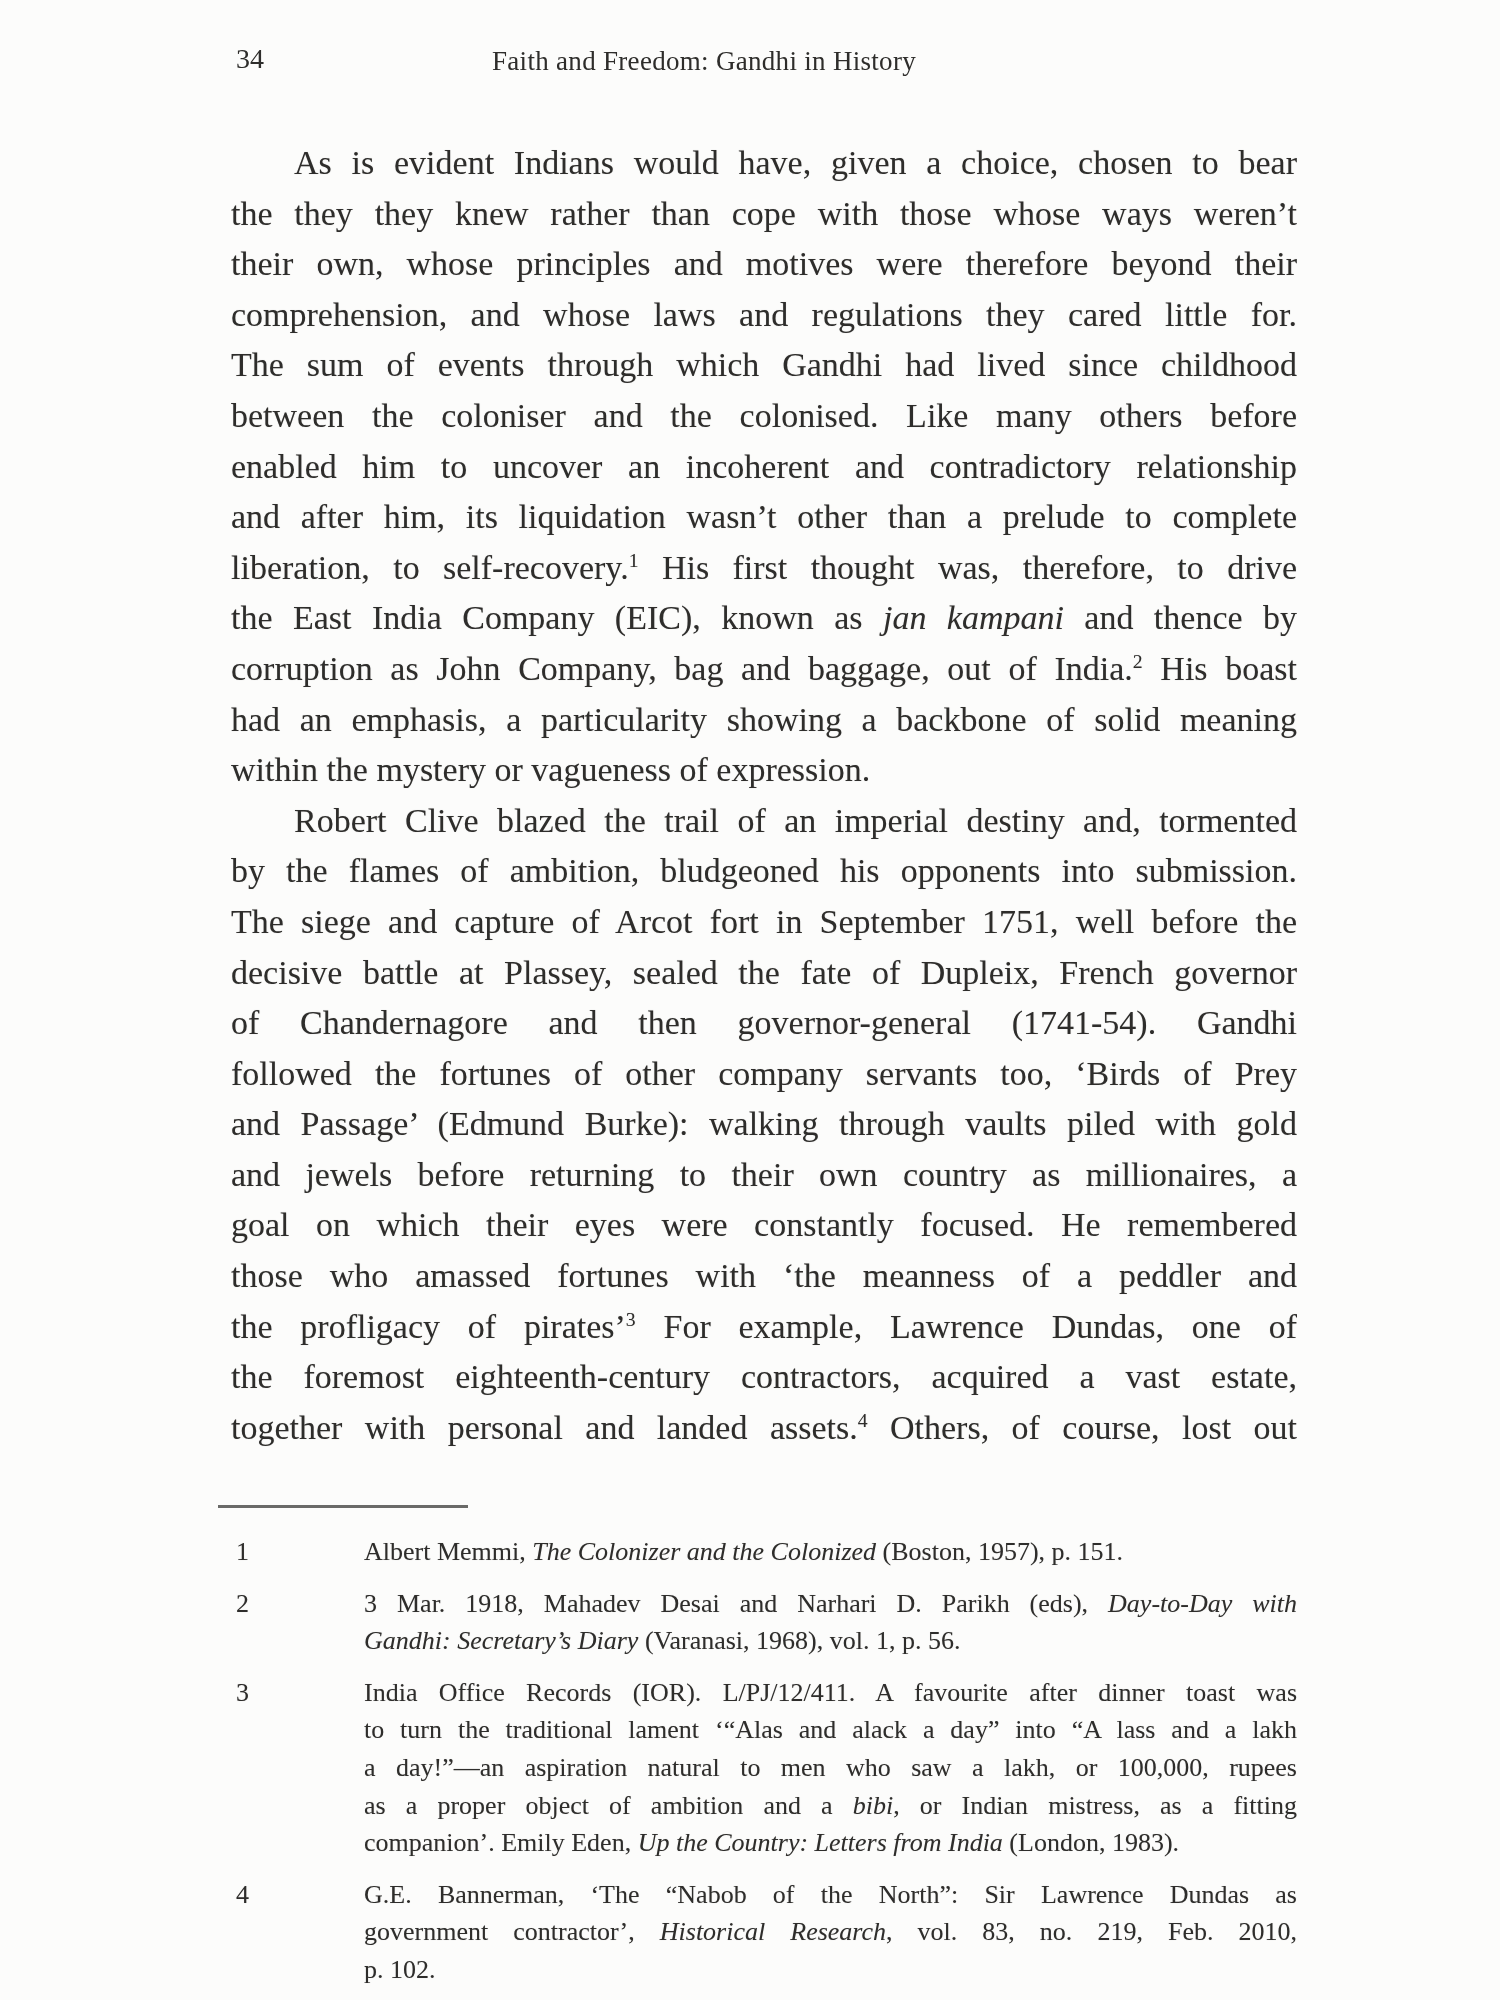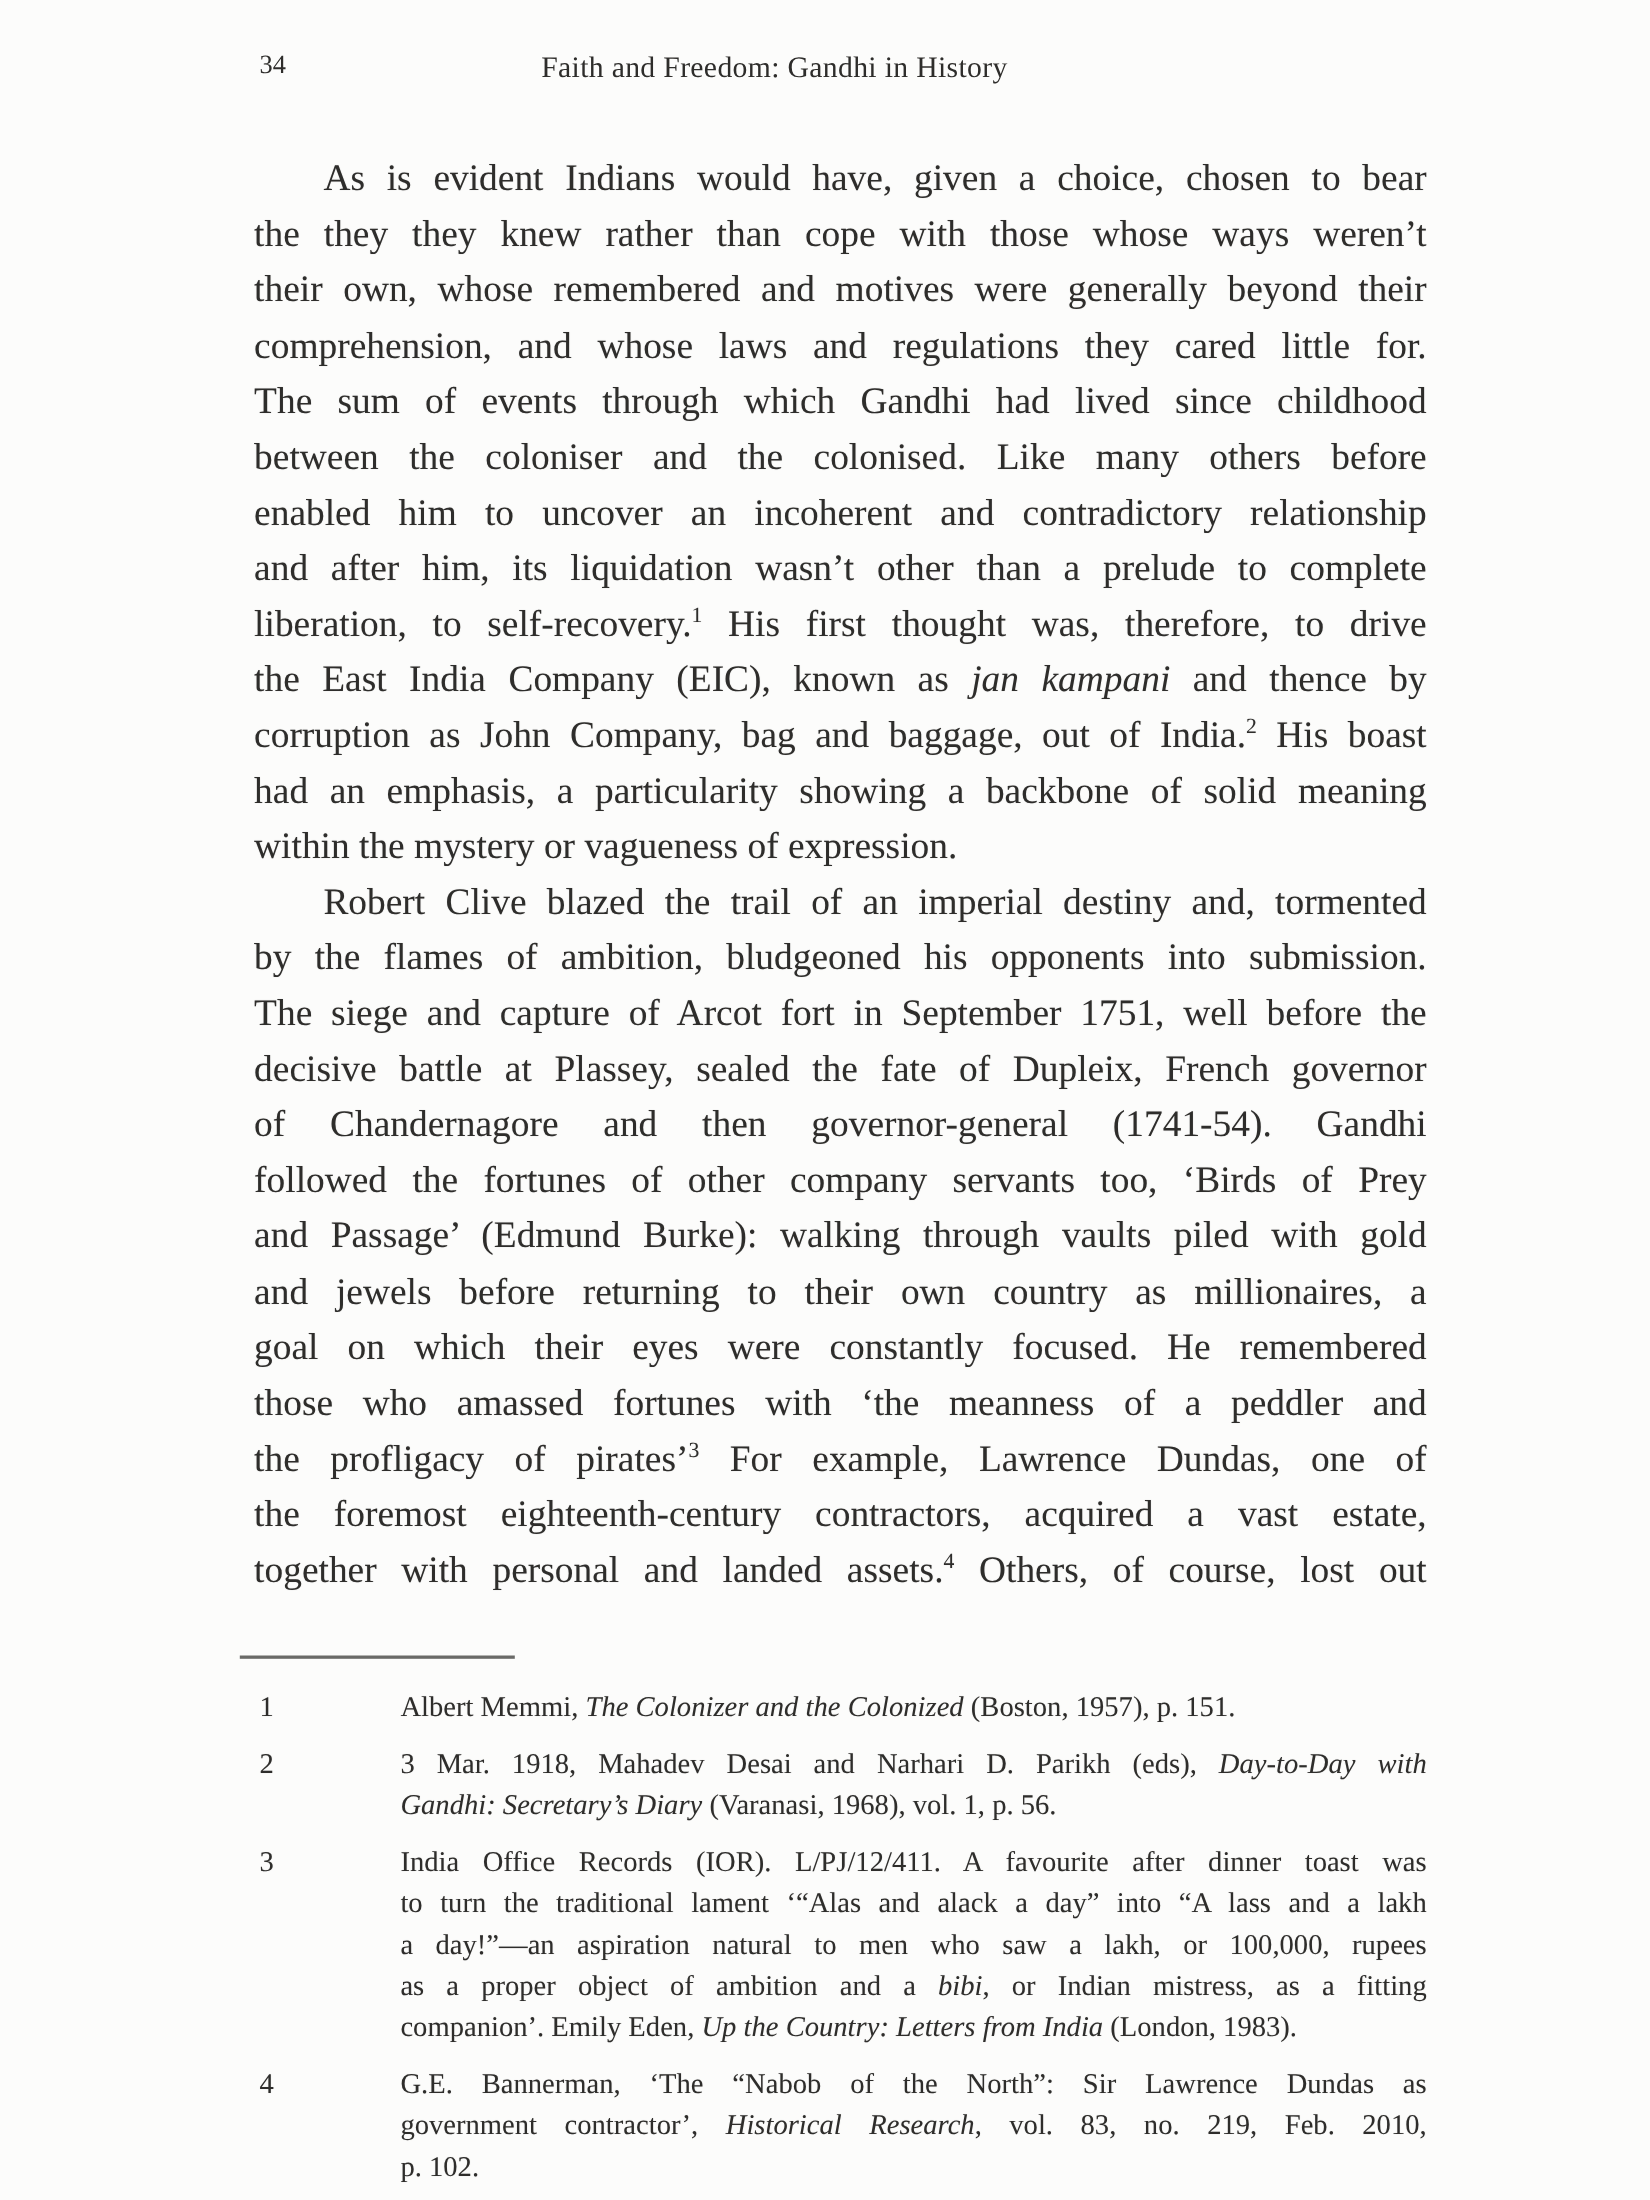--- a/index.html
+++ b/index.html
@@ -13,7 +13,7 @@
   }
   .pagenum{
     position:absolute;left:236px;top:42px;
-    font-size:24px;line-height:34px;
+    font-size:28px;line-height:34px;
   }
   .runtitle{
     position:absolute;left:4px;top:44px;width:1400px;

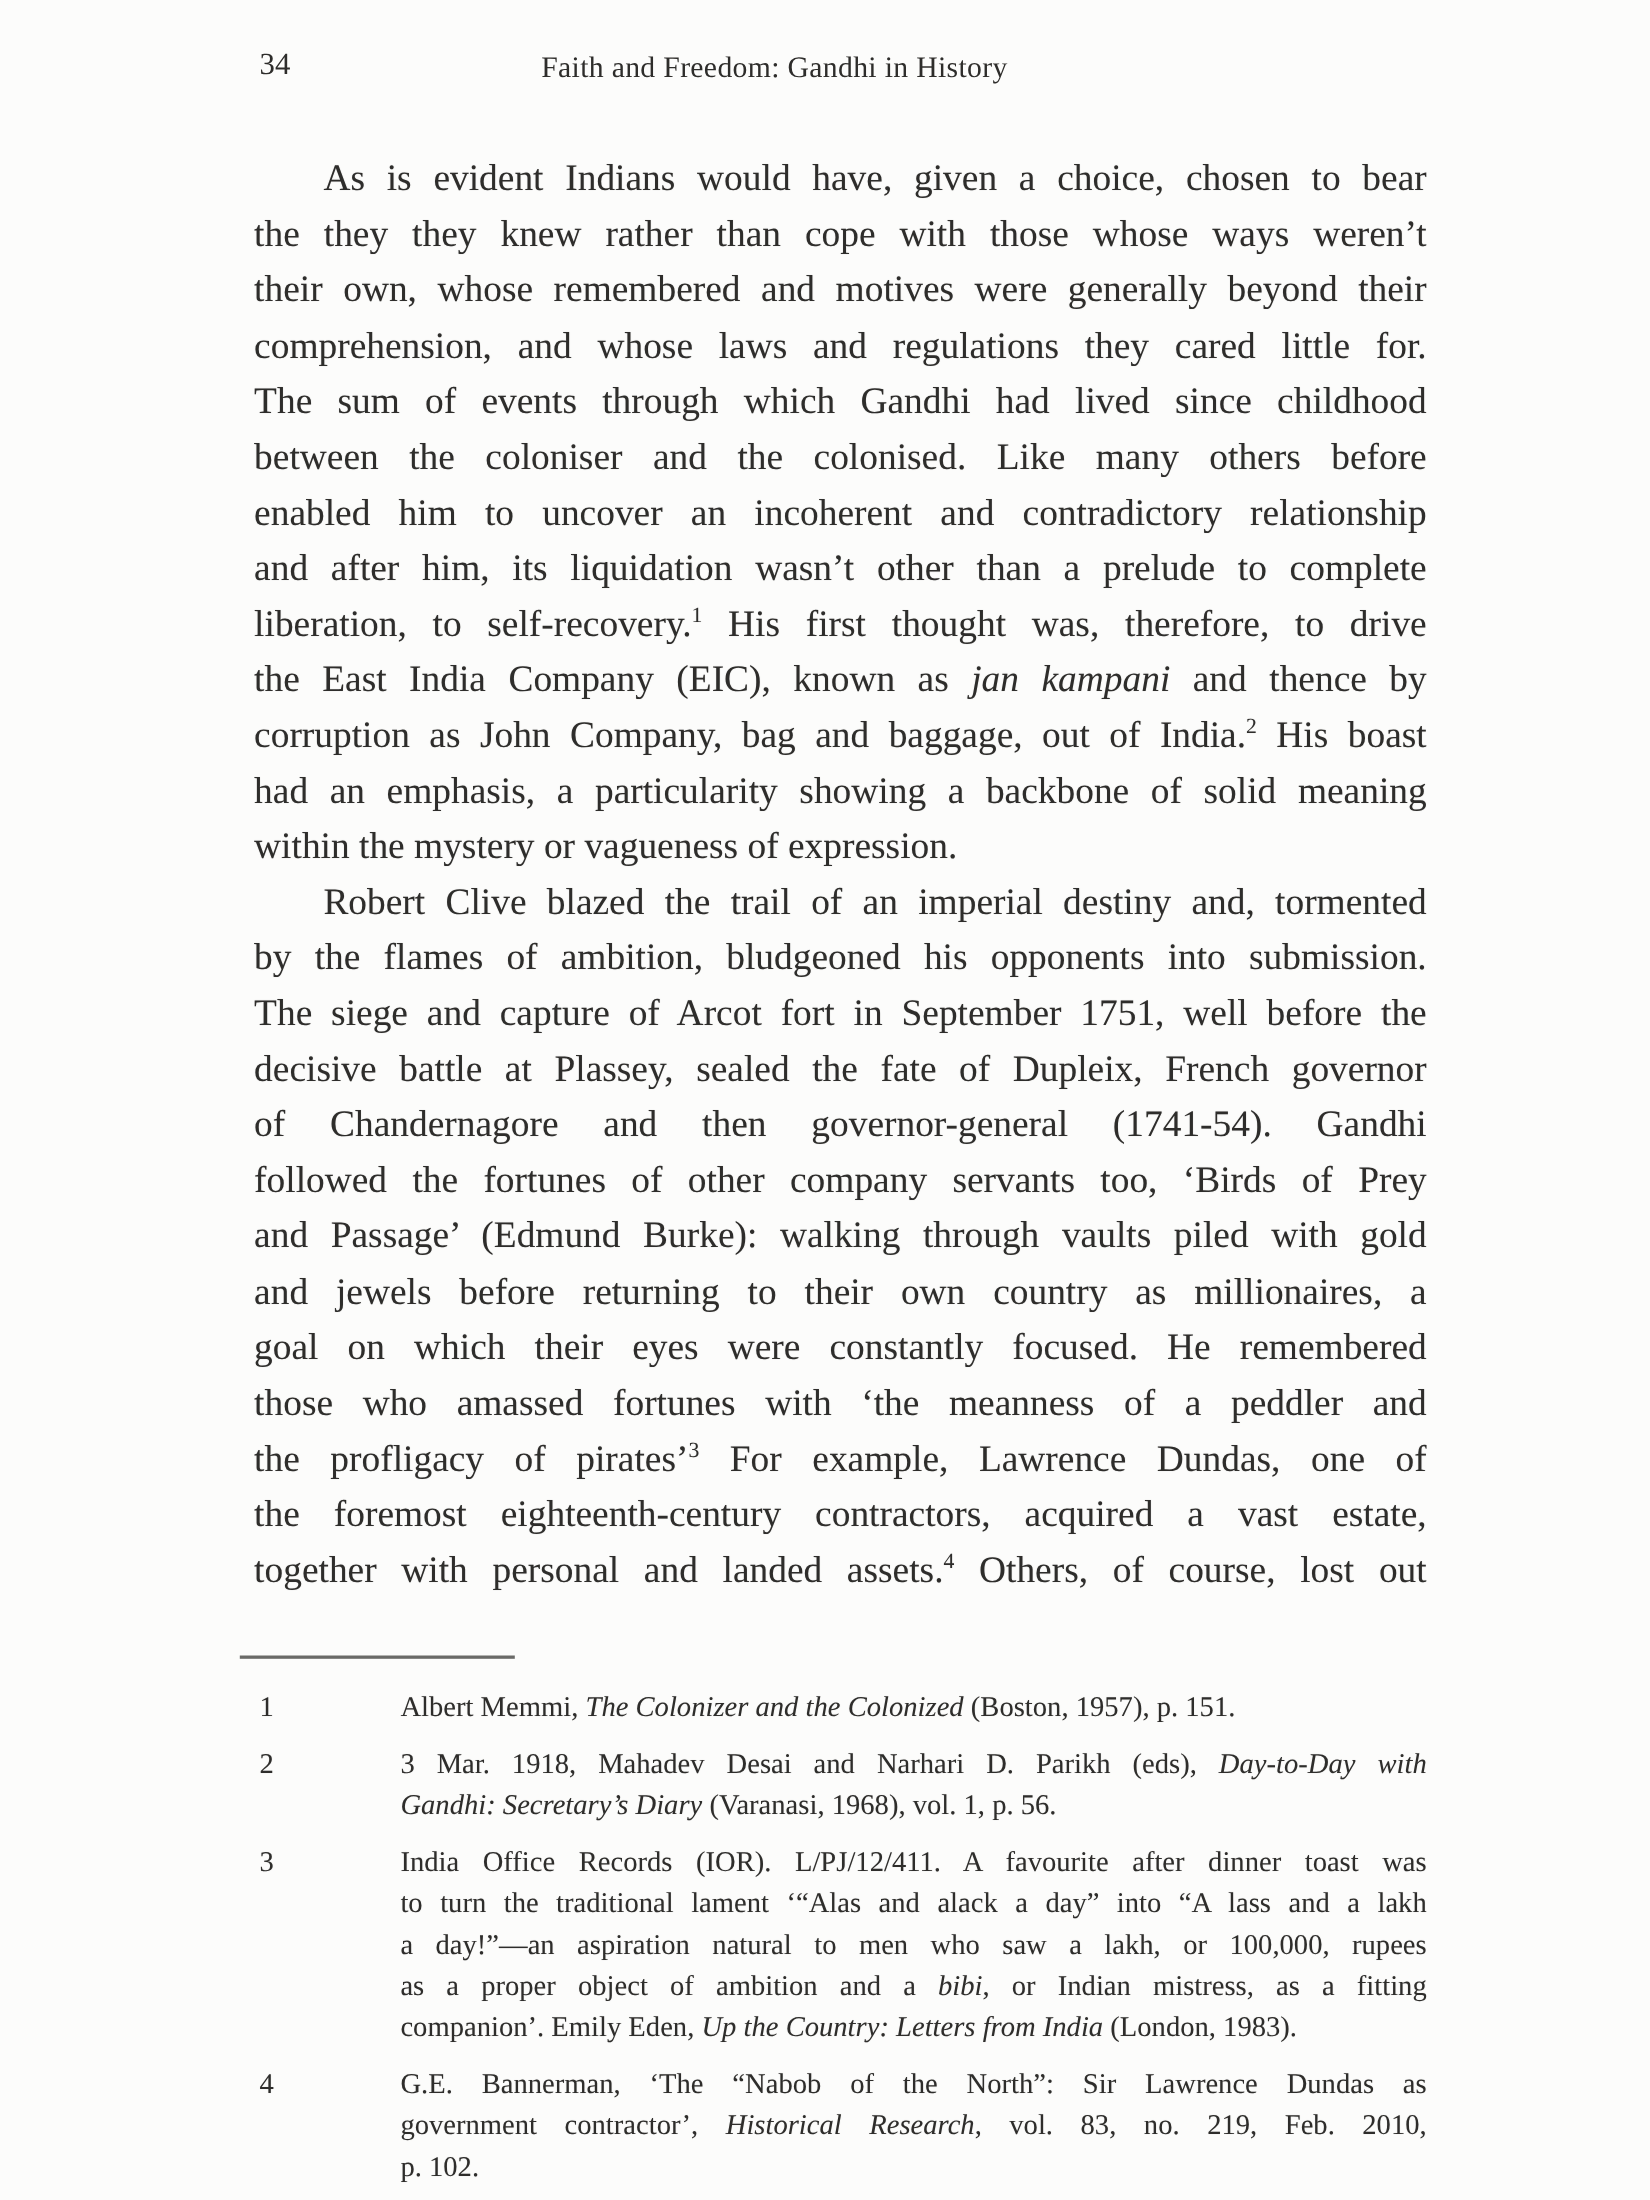--- a/index.html
+++ b/index.html
@@ -71,7 +71,7 @@
       <div class="paragraph">
         <div class="bline indent">As is evident Indians would have, given a choice, chosen to bear</div>
         <div class="bline">the they they knew rather than cope with those whose ways weren’t</div>
-        <div class="bline">their own, whose remembered and motives were generally beyond their</div>
+        <div class="bline">their own, whose principles and motives were therefore beyond their</div>
         <div class="bline">comprehension, and whose laws and regulations they cared little for.</div>
         <div class="bline">The sum of events through which Gandhi had lived since childhood</div>
         <div class="bline">between the coloniser and the colonised. Like many others before</div>

